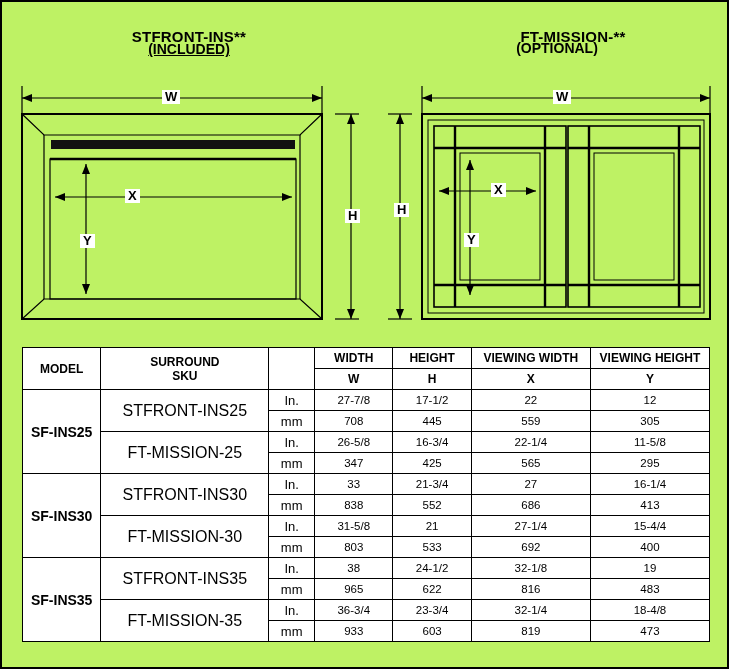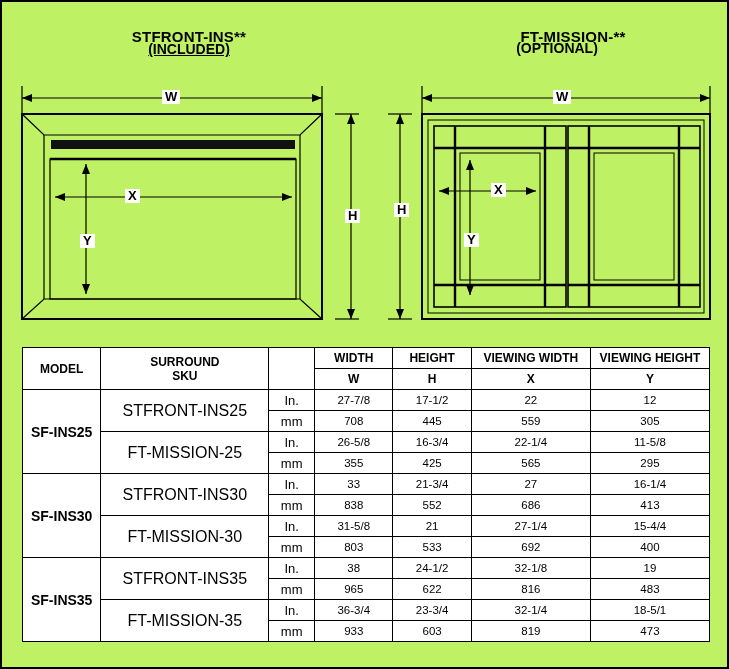--- a/index.html
+++ b/index.html
@@ -233,7 +233,7 @@
       </tr>
       <tr>
         <td class="unit-cell">mm</td>
-        <td>355</td>
+        <td>347</td>
         <td>425</td>
         <td>565</td>
         <td>295</td>

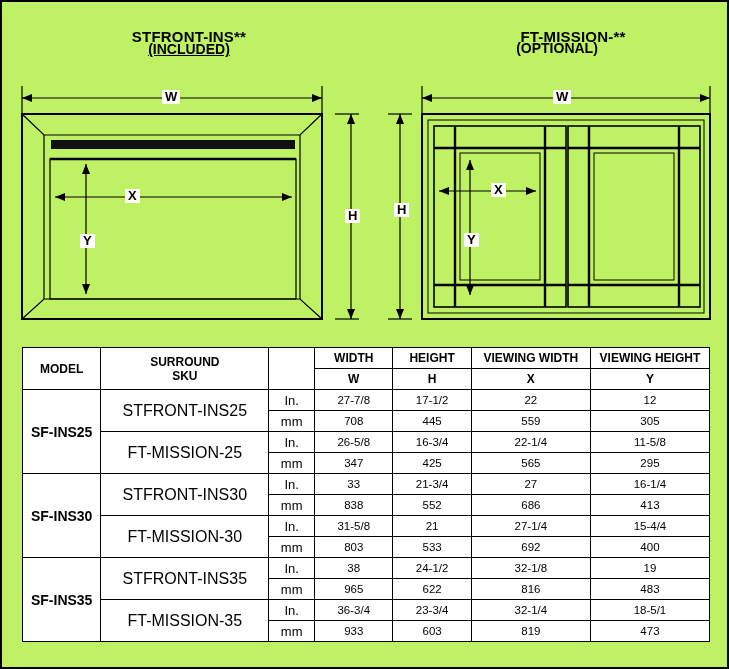--- a/index.html
+++ b/index.html
@@ -293,7 +293,7 @@
         <td>36-3/4</td>
         <td>23-3/4</td>
         <td>32-1/4</td>
-        <td>18-5/1</td>
+        <td>18-4/8</td>
       </tr>
       <tr>
         <td class="unit-cell">mm</td>

